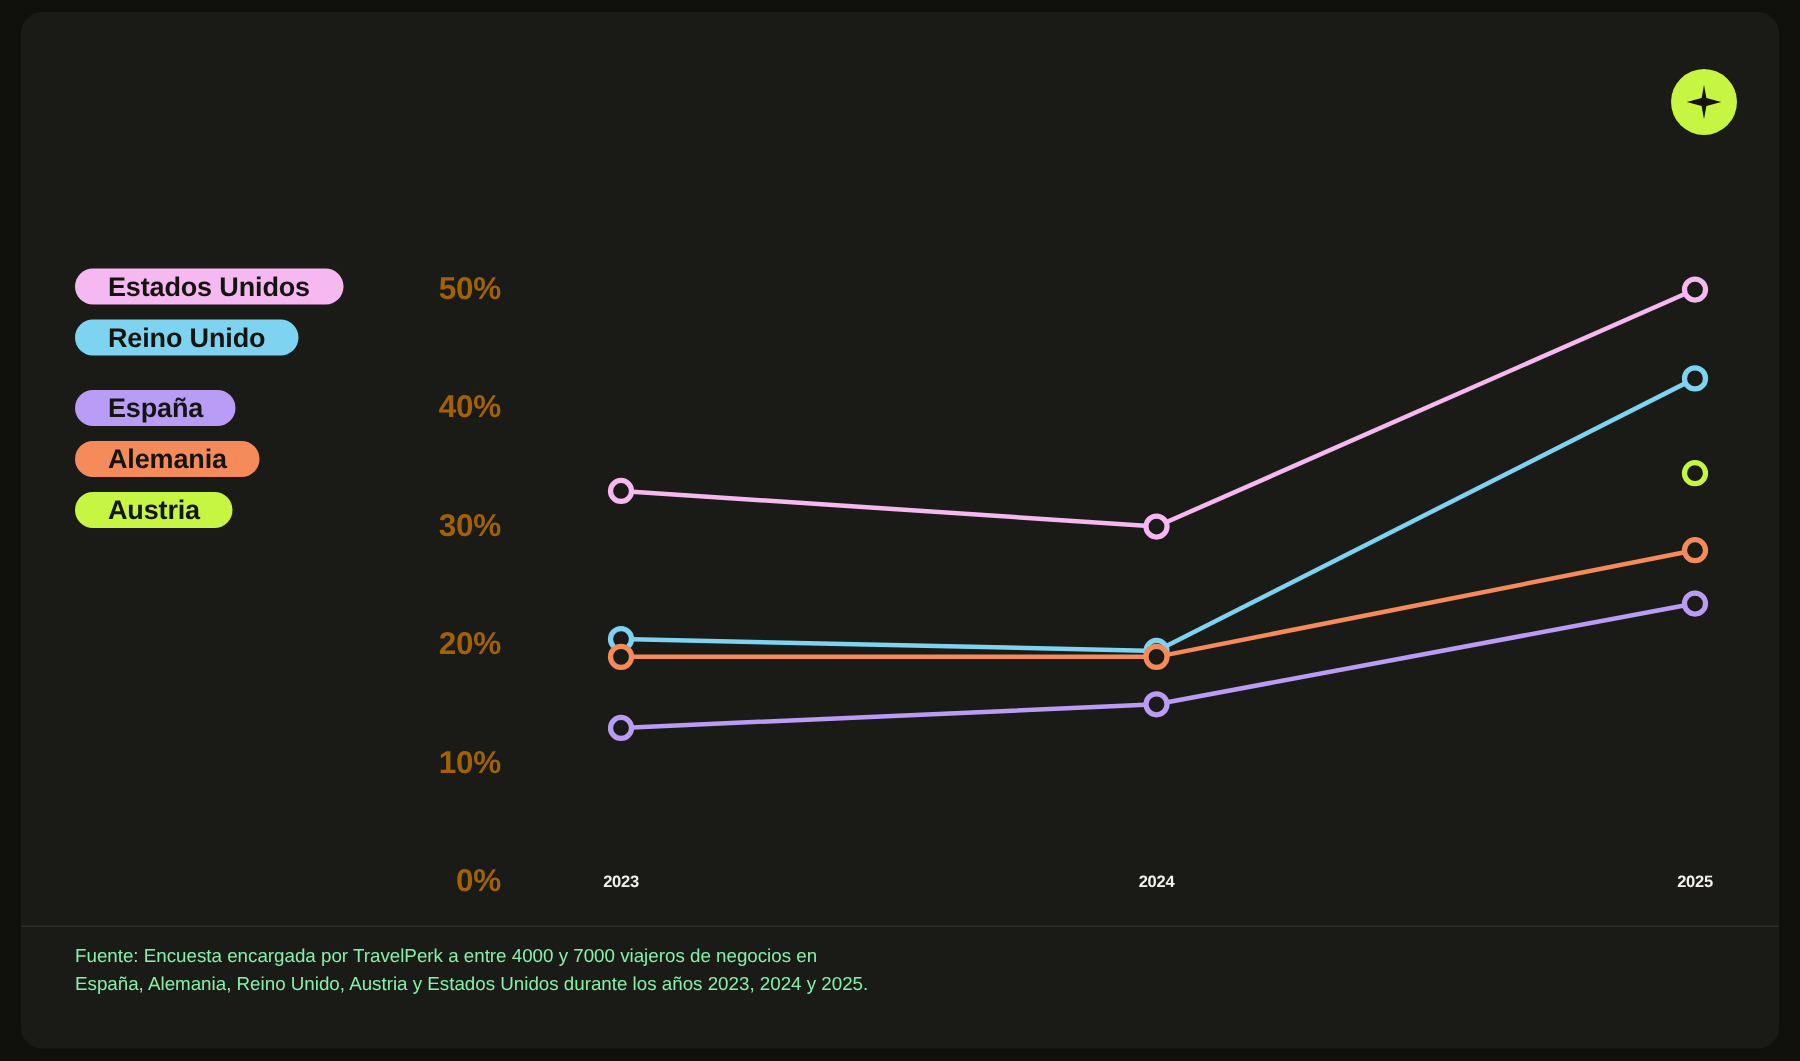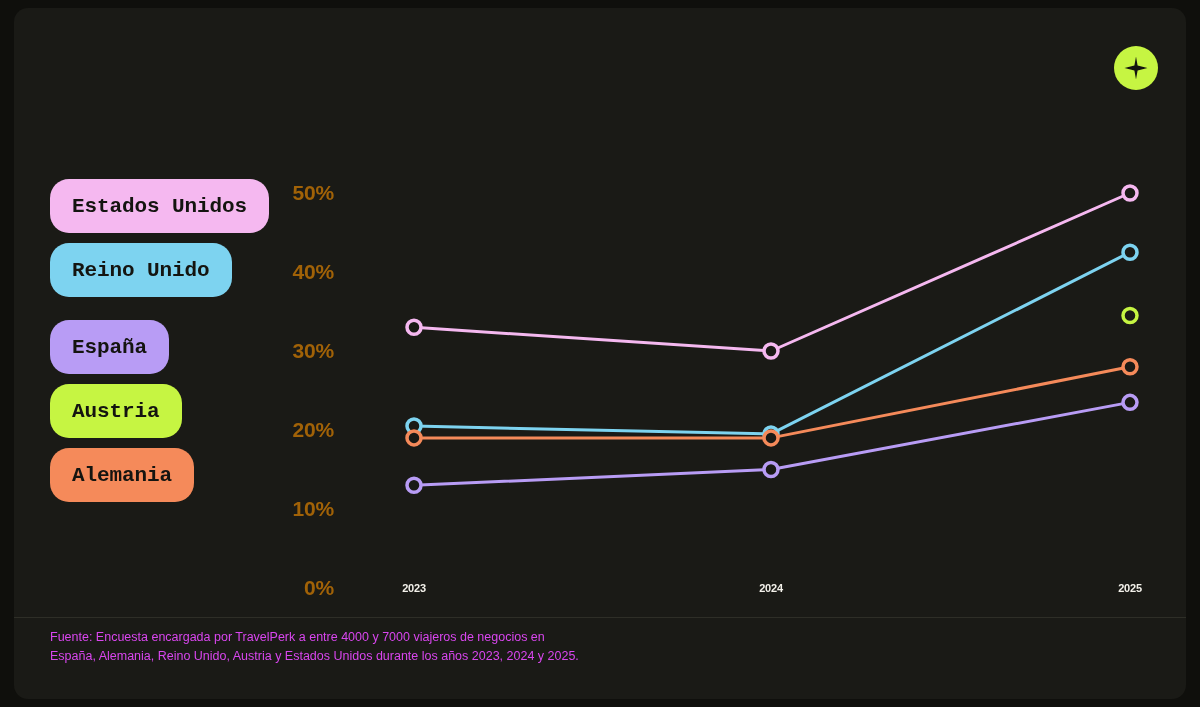--- a/index.html
+++ b/index.html
@@ -47,16 +47,15 @@
     align-items: flex-start;
   }
   .legend-pill {
-    height: 54px;
+    height: 24px;
     border-radius: 19px;
     padding: 0 22px;
     display: flex; align-items: center;
     color: #141410;
-    font-size: 21px;
+    font-size: 18px;
     font-weight: bold;
     letter-spacing: -0.1px;
     white-space: nowrap;
-    font-family: Liberation Mono, monospace;
   }
 
   

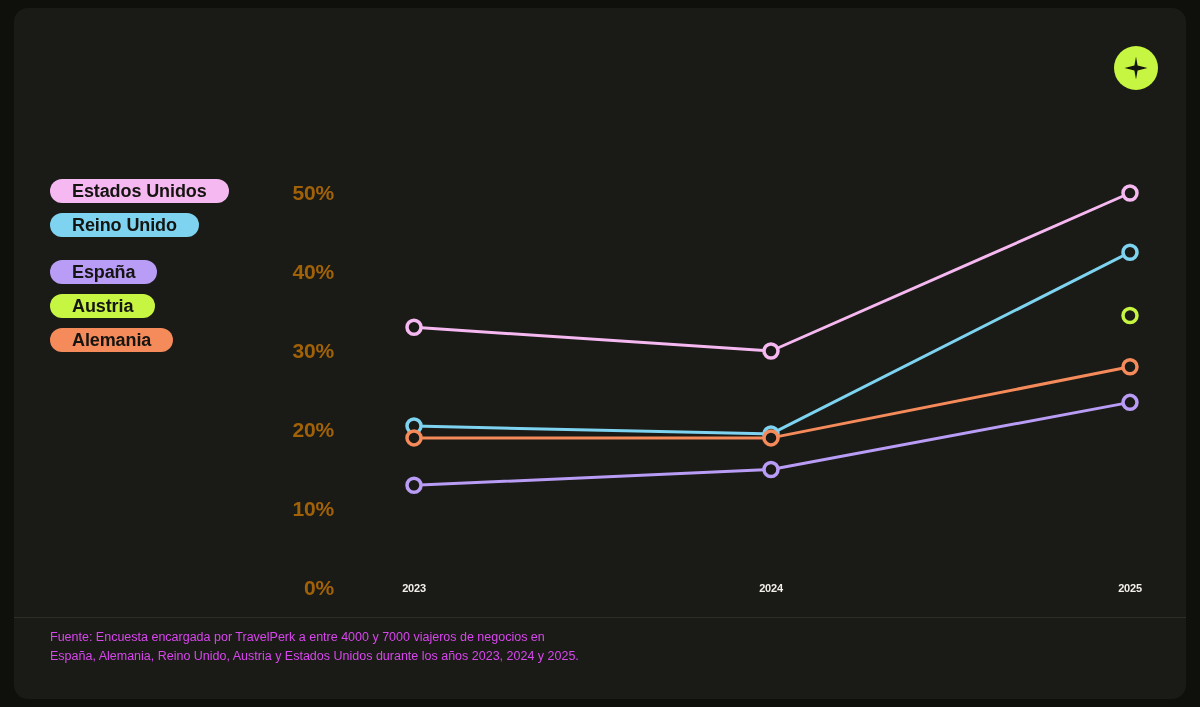--- a/index.html
+++ b/index.html
@@ -123,11 +123,11 @@
     <div class="legend-pill" style="background: rgb(184, 156, 245); margin-top: 13px;">
       <span>España</span>
     </div>
+    <div class="legend-pill" style="background: rgb(245, 138, 90);">
+      <span>Alemania</span>
+    </div>
     <div class="legend-pill" style="background: rgb(198, 245, 66);">
       <span>Austria</span>
-    </div>
-    <div class="legend-pill" style="background: rgb(245, 138, 90);">
-      <span>Alemania</span>
     </div>
   </div>
 

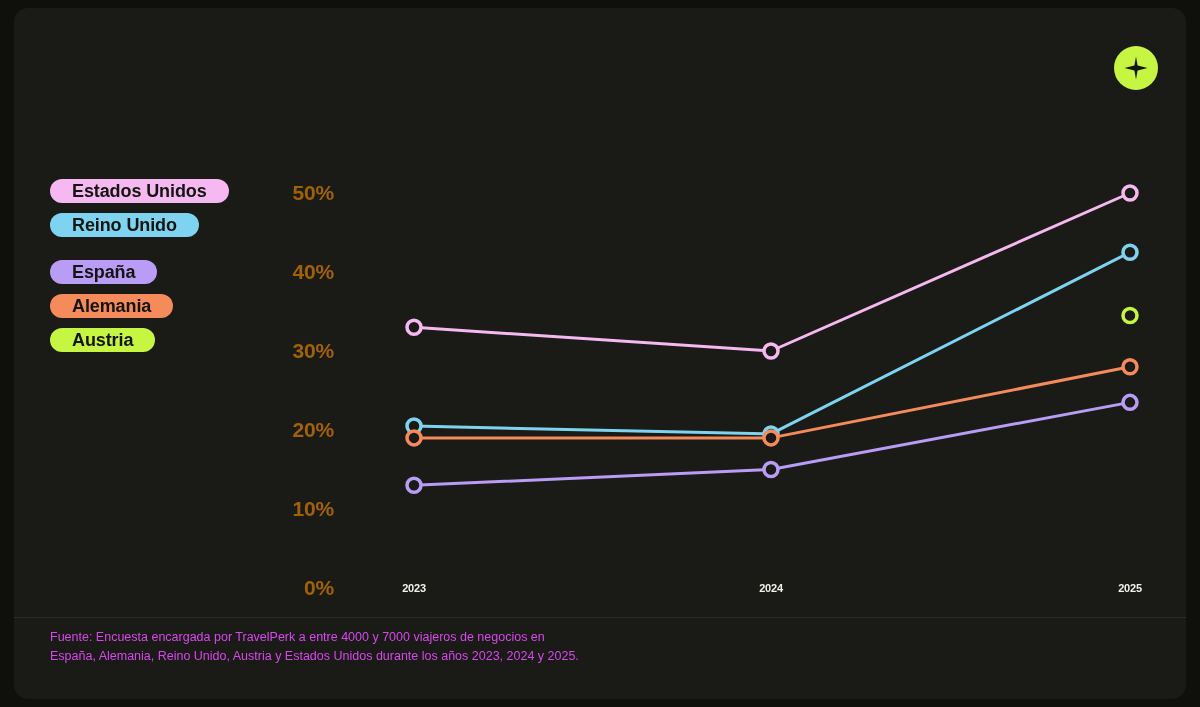--- a/index.html
+++ b/index.html
@@ -95,7 +95,7 @@
     position: absolute;
     left: 36px; top: 620px;
     width: 720px;
-    color: #d946ef;
+    color: #86efac;
     font-size: 12.5px;
     line-height: 1.55;
     white-space: pre-line;

